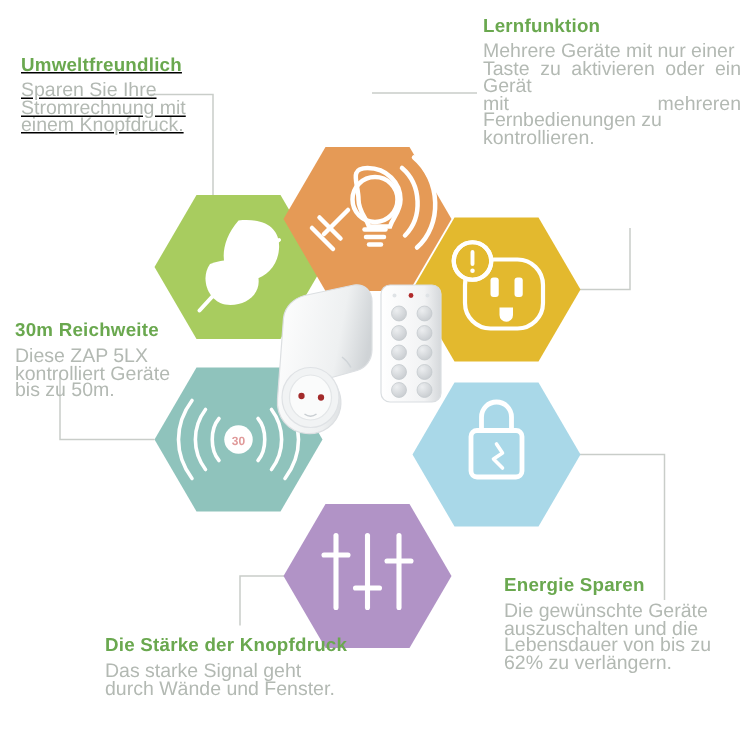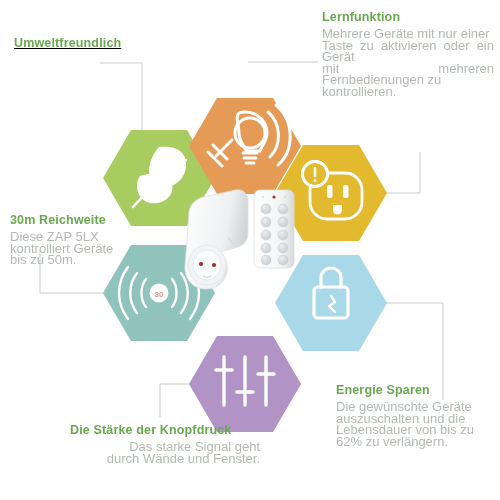--- a/index.html
+++ b/index.html
@@ -216,6 +216,9 @@
 
   <div class="txt-block" id="blk-umwelt">
     <p class="heading">Umweltfreundlich</p>
+    <p class="body-txt">Sparen Sie Ihre
+Stromrechnung mit
+einem Knopfdruck.</p>
   </div>
 
   <div class="txt-block" id="blk-lern">

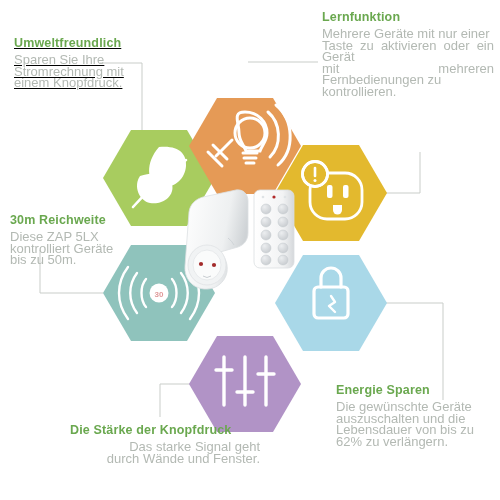--- a/index.html
+++ b/index.html
@@ -42,7 +42,7 @@
     white-space: pre-line;
     text-align: justify;
   }
-  .body-txt.nojust { text-align: right; }
+  .body-txt.nojust { text-align: left; }
 
   
   #blk-umwelt      { left: 14px;  top: 36px;  width: 140px; text-decoration: underline; }

